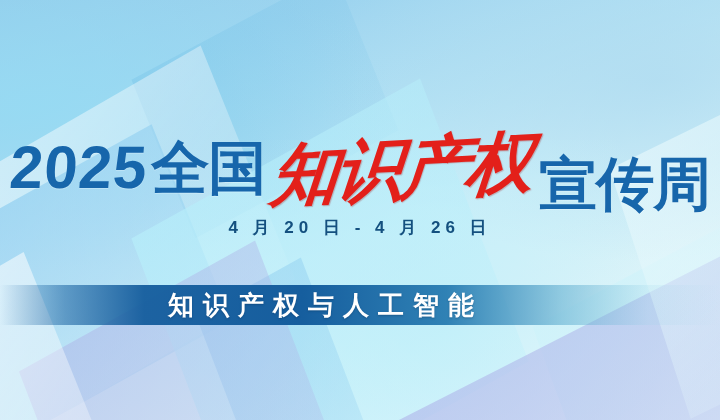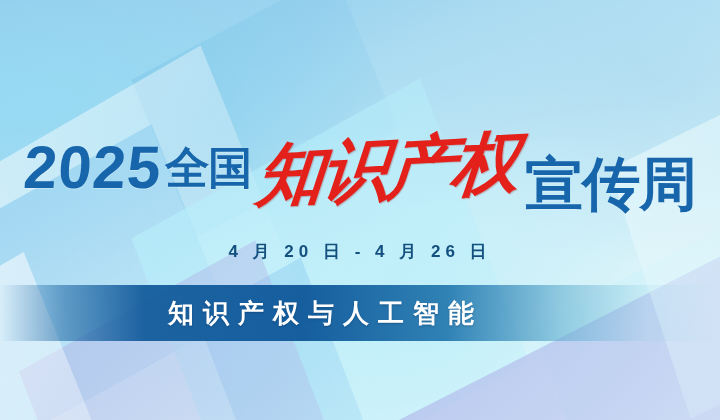--- a/index.html
+++ b/index.html
@@ -150,7 +150,7 @@
     text-shadow: 0 1px 0 rgba(255,255,255,0.25);
   }
   .t-quanguo {
-    font-size: 44px;
+    font-size: 58px;
     font-weight: bold;
     color: #1766ab;
     line-height: 1;

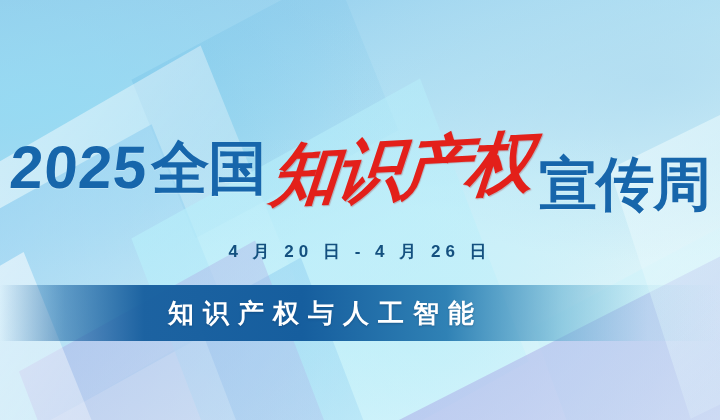--- a/index.html
+++ b/index.html
@@ -184,7 +184,7 @@
   .date-row {
     position: absolute;
     left: 0; right: 0;
-    top: 240px;
+    top: 216px;
     text-align: center;
     font-size: 17px;
     font-weight: bold;

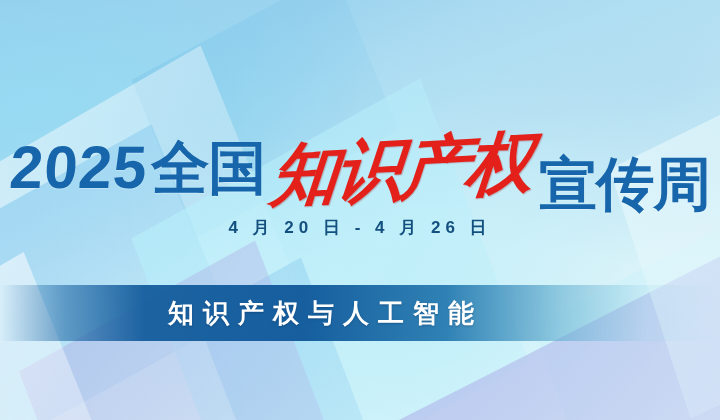--- a/index.html
+++ b/index.html
@@ -196,7 +196,7 @@
     position: absolute;
     left: 0; right: 0;
     top: 285px;
-    height: 56px;
+    height: 40px;
     background: linear-gradient(90deg,
                 rgba(24,97,160,0.00) 0%,
                 rgba(24,97,160,0.55) 9%,

